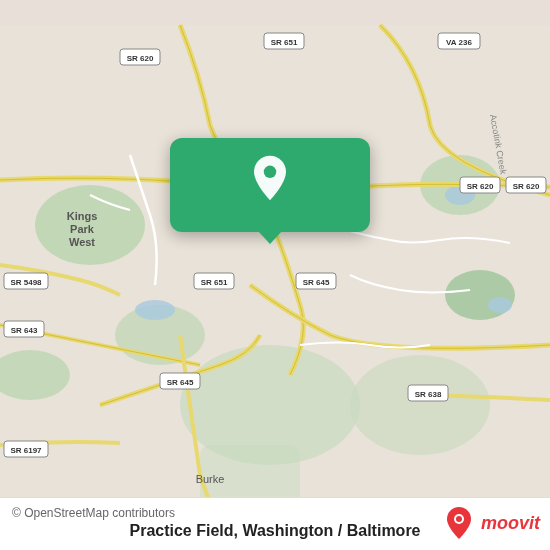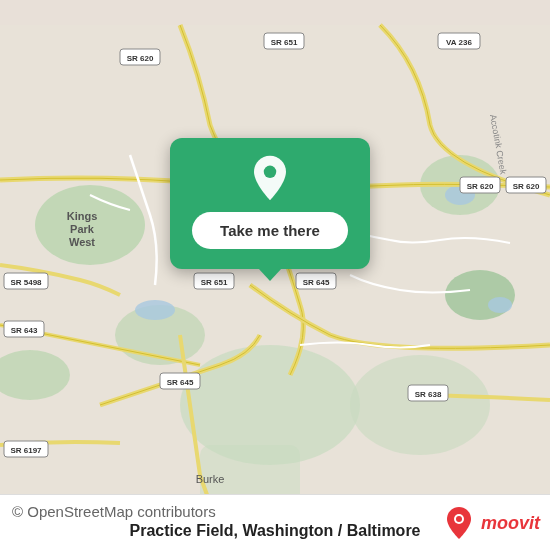--- a/index.html
+++ b/index.html
@@ -230,7 +230,6 @@
       <circle cx="24" cy="20" r="7" fill="#2eaa6e"></circle>
     </svg>
 
-    <button class="popup-btn">Take me there</button>
   </div>
 
   <div class="bottom-bar">

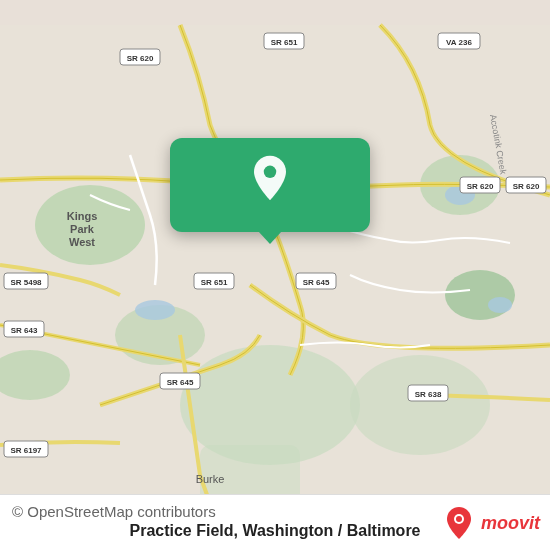--- a/index.html
+++ b/index.html
@@ -88,7 +88,7 @@
     }
 
     .copyright-text {
-      font-size: 15px;
+      font-size: 12px;
       color: #666;
       margin-bottom: 2px;
     }

